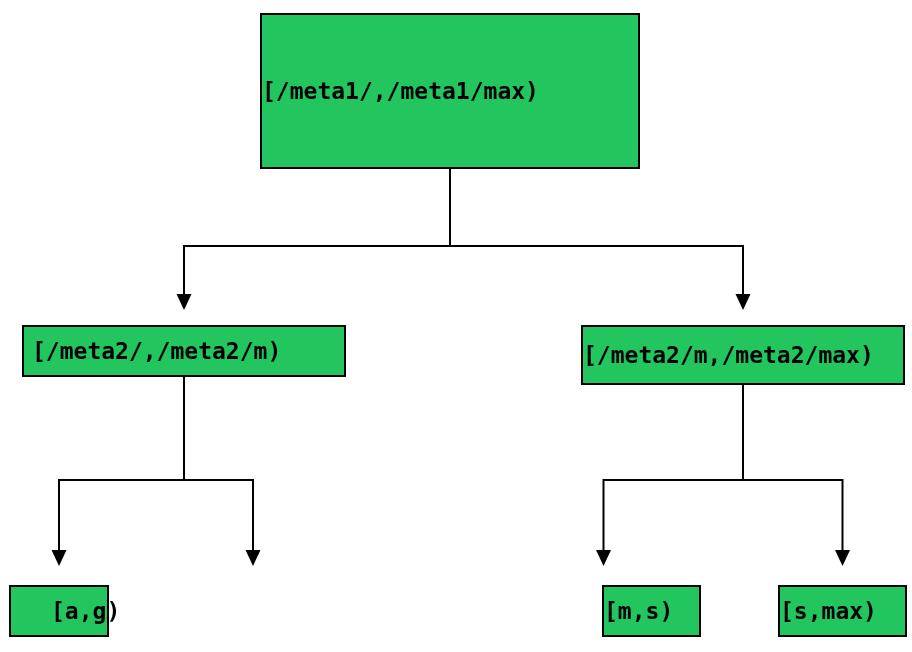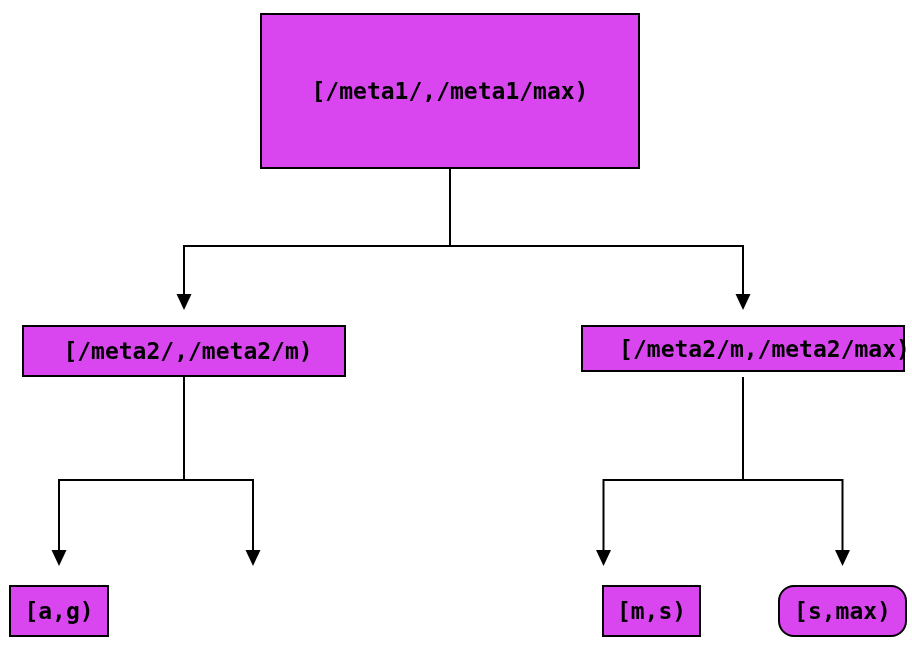--- a/index.html
+++ b/index.html
@@ -26,10 +26,9 @@
     position: absolute;
     box-sizing: border-box;
     border: 2px solid #000000;
-    background: #d946ef;
+    background: #22c55e;
     display: flex;
     align-items: center;
-    justify-content: center;
   }
   .node-label {
     color: #000000;

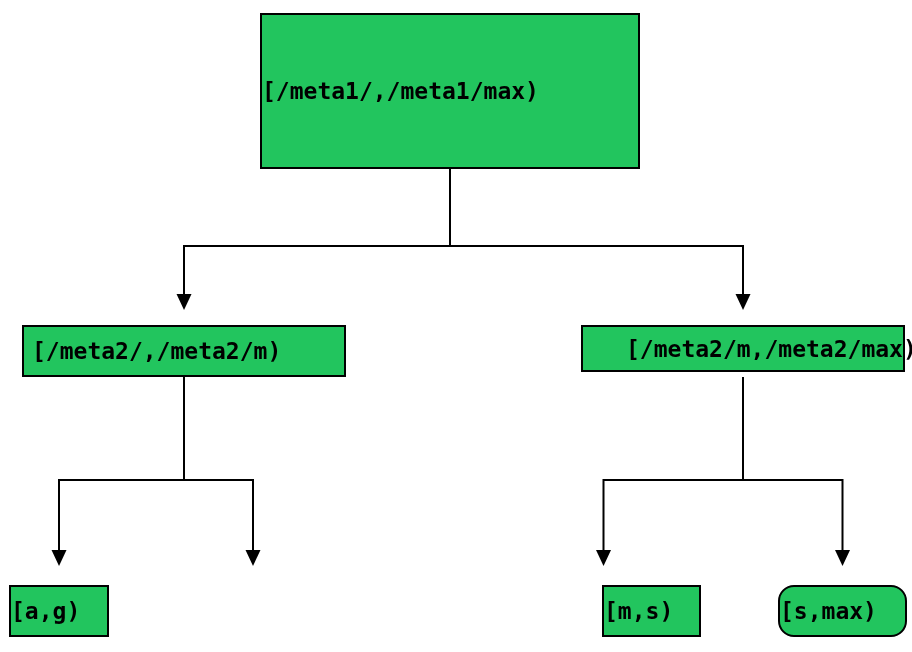--- a/index.html
+++ b/index.html
@@ -39,7 +39,7 @@
   }
   .node-root   { left: 260px; top: 13px;  width: 380px; height: 156px; }
   .node-l2a    { left: 22px;  top: 325px; width: 324px; height: 52px; padding-left: 8px; }
-  .node-l2b    { left: 581px; top: 325px; width: 324px; height: 47px; padding-left: 43px; }
+  .node-l2b    { left: 581px; top: 325px; width: 324px; height: 60px; }
   .node-leaf1  { left: 9px;   top: 585px; width: 100px; height: 52px; }
   .node-leaf2  { left: 203px; top: 585px; width: 100px; height: 52px; }
   .node-leaf3  { left: 554px; top: 585px; width: 99px;  height: 52px; margin-left: 48px; }

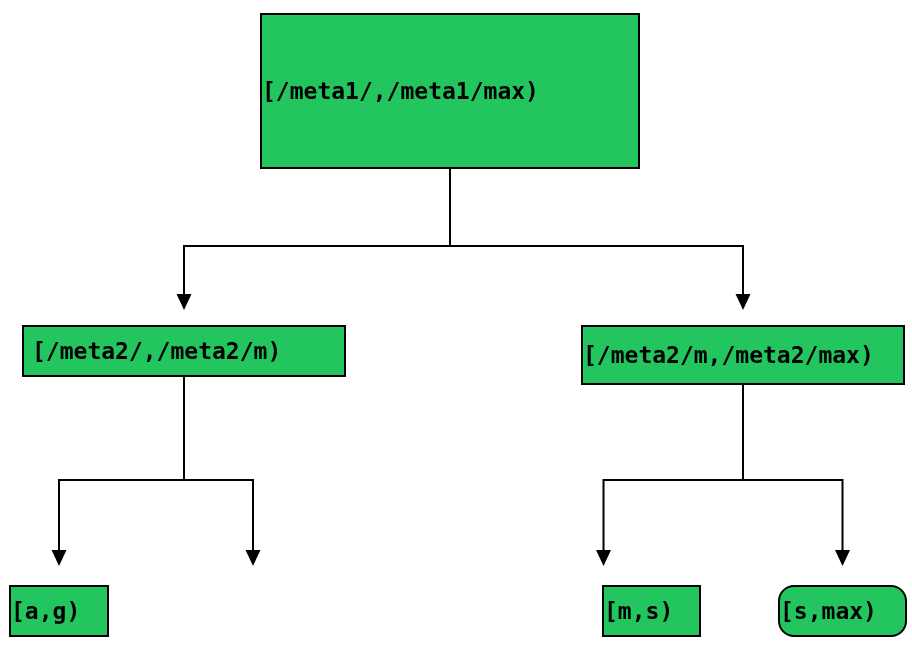--- a/index.html
+++ b/index.html
@@ -40,7 +40,7 @@
   .node-root   { left: 260px; top: 13px;  width: 380px; height: 156px; }
   .node-l2a    { left: 22px;  top: 325px; width: 324px; height: 52px; padding-left: 8px; }
   .node-l2b    { left: 581px; top: 325px; width: 324px; height: 60px; }
-  .node-leaf1  { left: 9px;   top: 585px; width: 100px; height: 52px; }
+  .node-leaf1  { left: 9px;   top: 585px; width: 100px; height: 52px; padding-left: 40px; }
   .node-leaf2  { left: 203px; top: 585px; width: 100px; height: 52px; }
   .node-leaf3  { left: 554px; top: 585px; width: 99px;  height: 52px; margin-left: 48px; }
   .node-leaf4  { left: 778px; top: 585px; width: 129px; height: 52px; border-radius: 16px; }

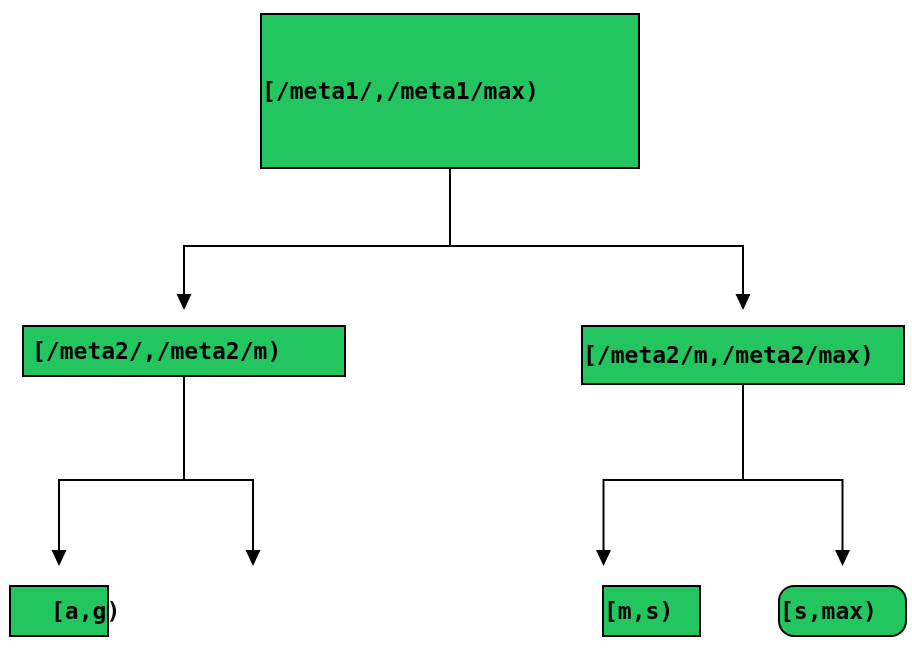--- a/index.html
+++ b/index.html
@@ -43,7 +43,7 @@
   .node-leaf1  { left: 9px;   top: 585px; width: 100px; height: 52px; padding-left: 40px; }
   .node-leaf2  { left: 203px; top: 585px; width: 100px; height: 52px; }
   .node-leaf3  { left: 554px; top: 585px; width: 99px;  height: 52px; margin-left: 48px; }
-  .node-leaf4  { left: 778px; top: 585px; width: 129px; height: 52px; border-radius: 16px; }
+  .node-leaf4  { left: 778px; top: 585px; width: 129px; height: 52px; }
   .edge {
     fill: none;
     stroke: #000000;

